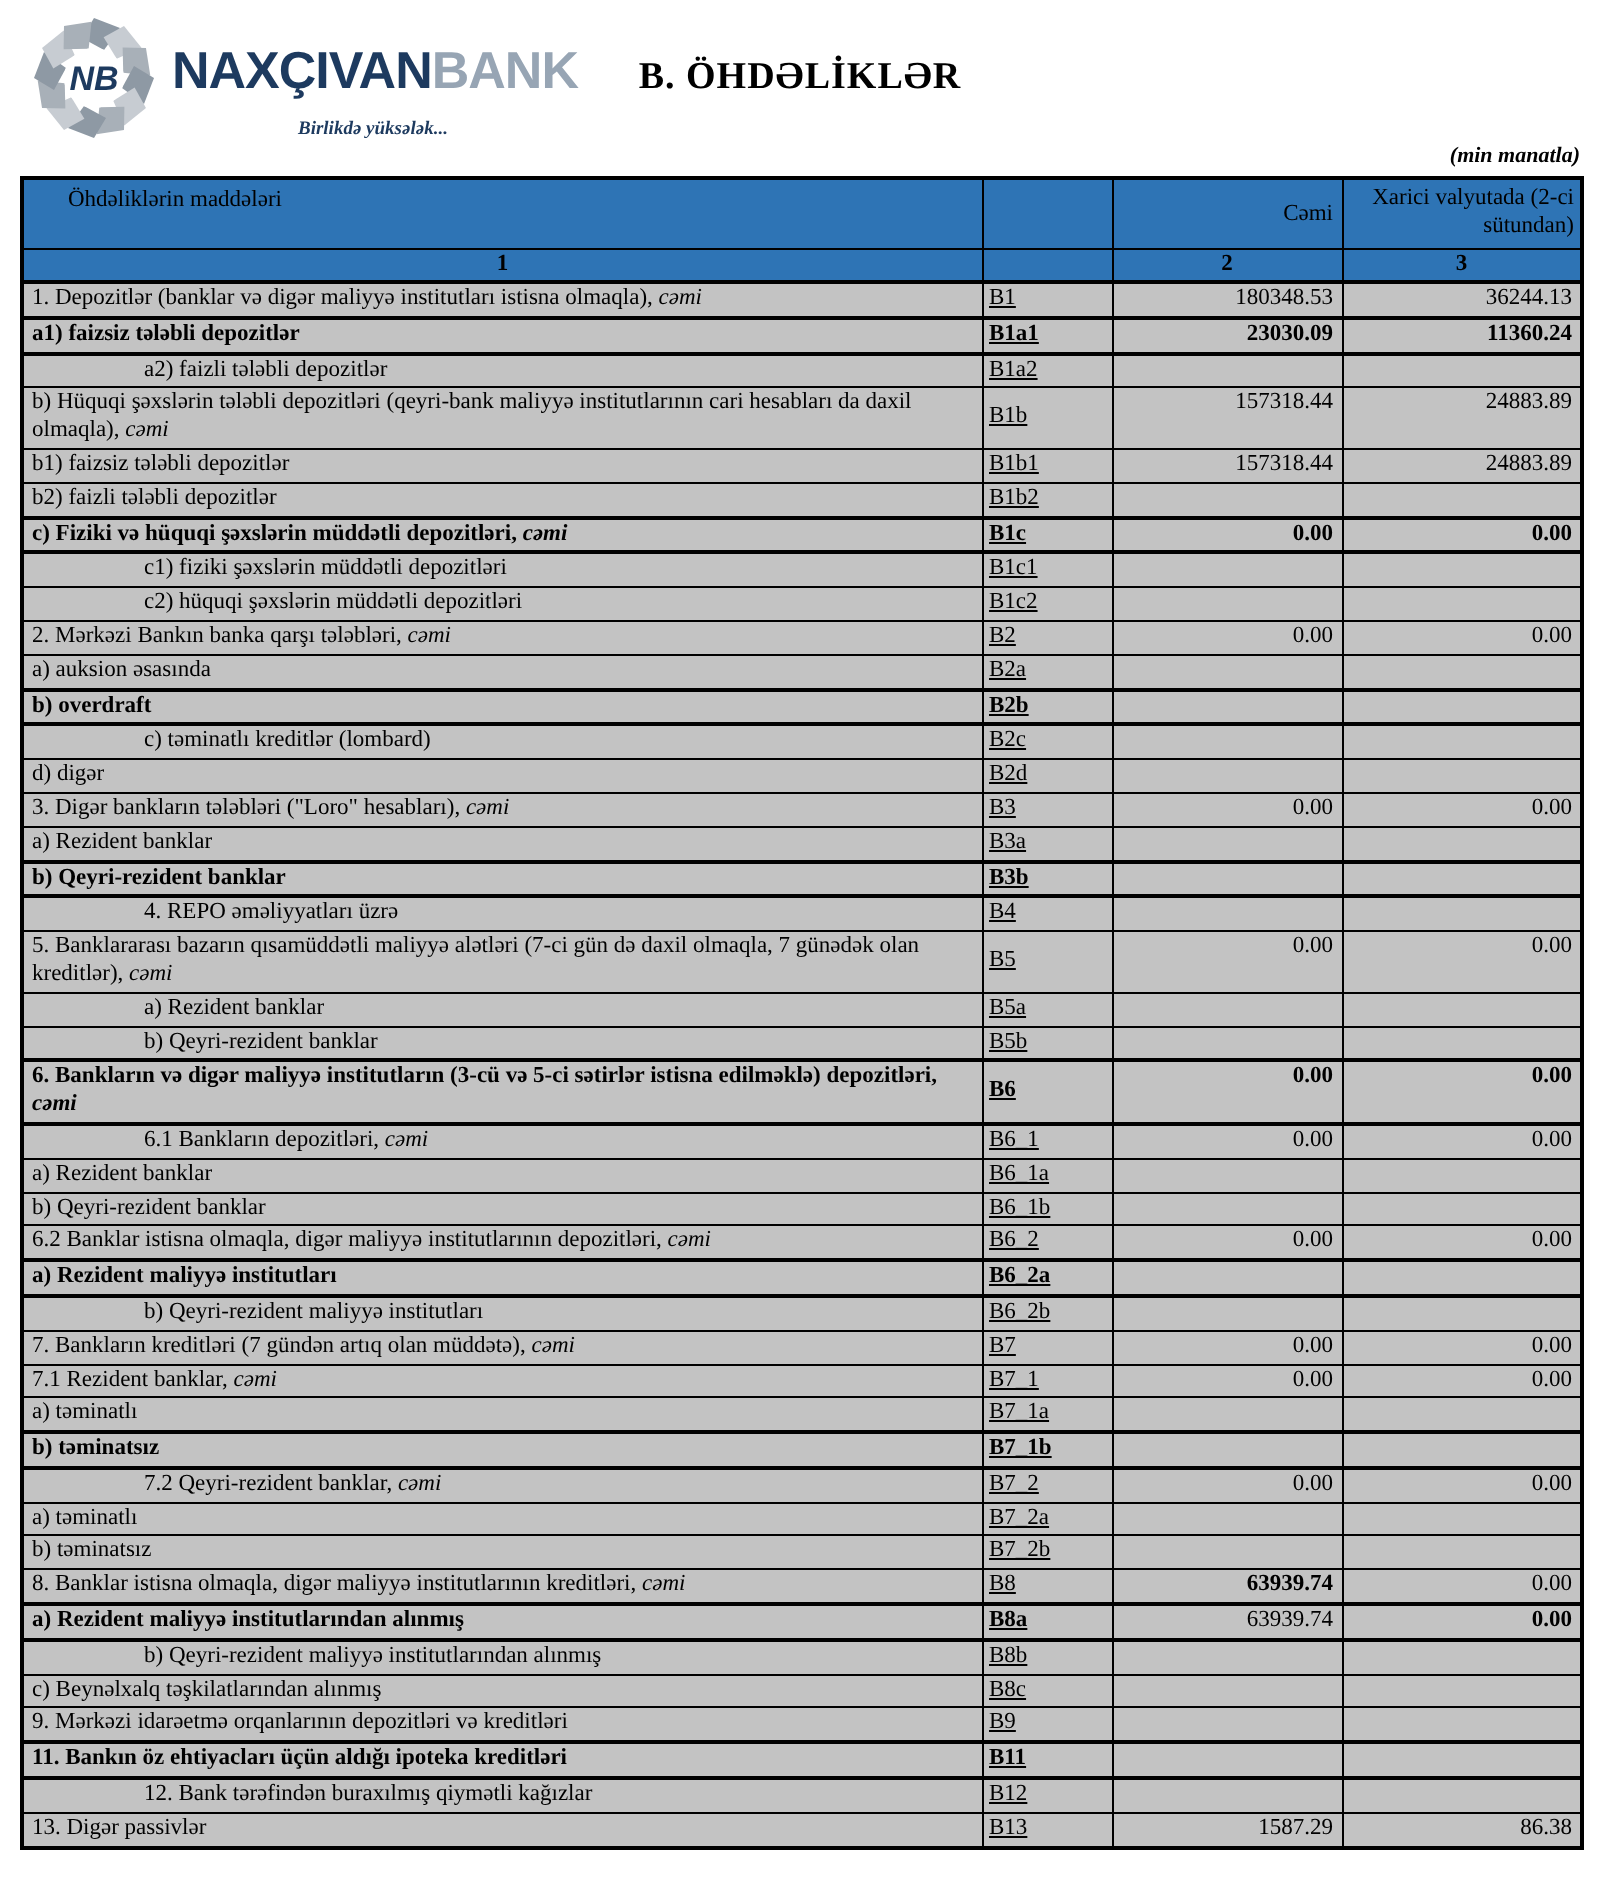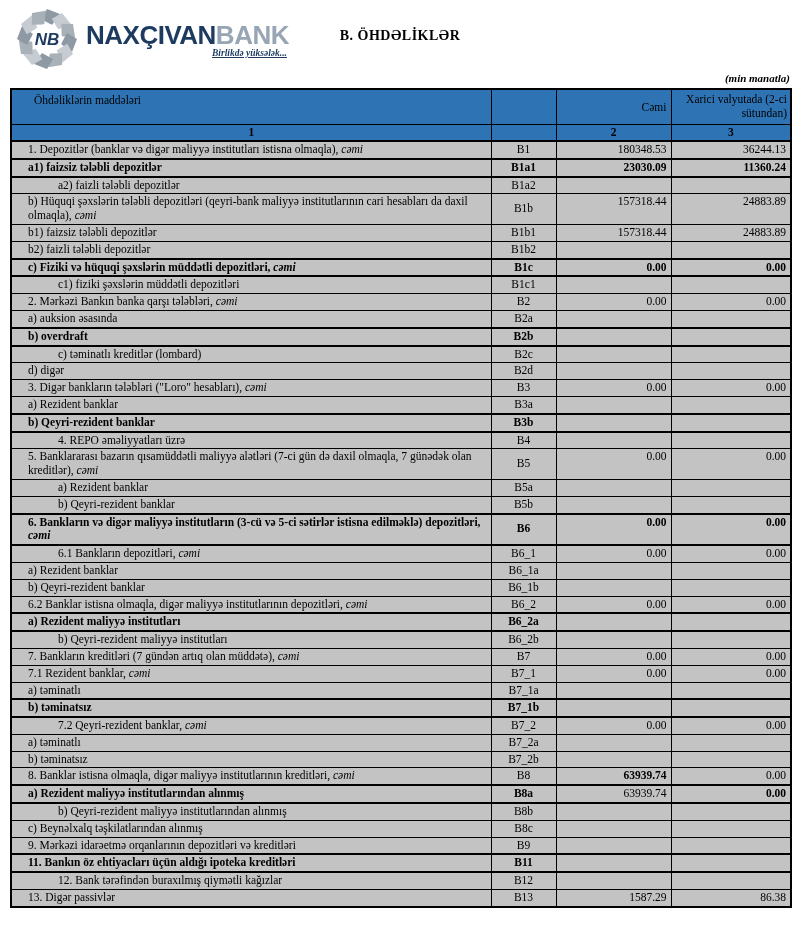--- a/index.html
+++ b/index.html
@@ -20,7 +20,7 @@
   .logo-name .primary{color:var(--navy);}
   .logo-name .secondary{color:var(--brand-gray);}
   .tagline{text-align:right;font-style:italic;font-weight:bold;font-size:9.5px;color:var(--navy);margin-top:0;padding-right:2px;text-decoration:underline;}
-  .doc-title{position:absolute;left:0;right:0;top:28px;margin:0;text-align:center;font-size:14px;font-weight:bold;letter-spacing:0.5px;}
+  .doc-title{position:absolute;left:0;right:0;top:28px;margin:0;text-align:center;font-size:19px;font-weight:bold;letter-spacing:0.5px;}
   .unit-note{position:absolute;right:10px;top:72px;font-style:italic;font-weight:bold;font-size:11px;}
 
   

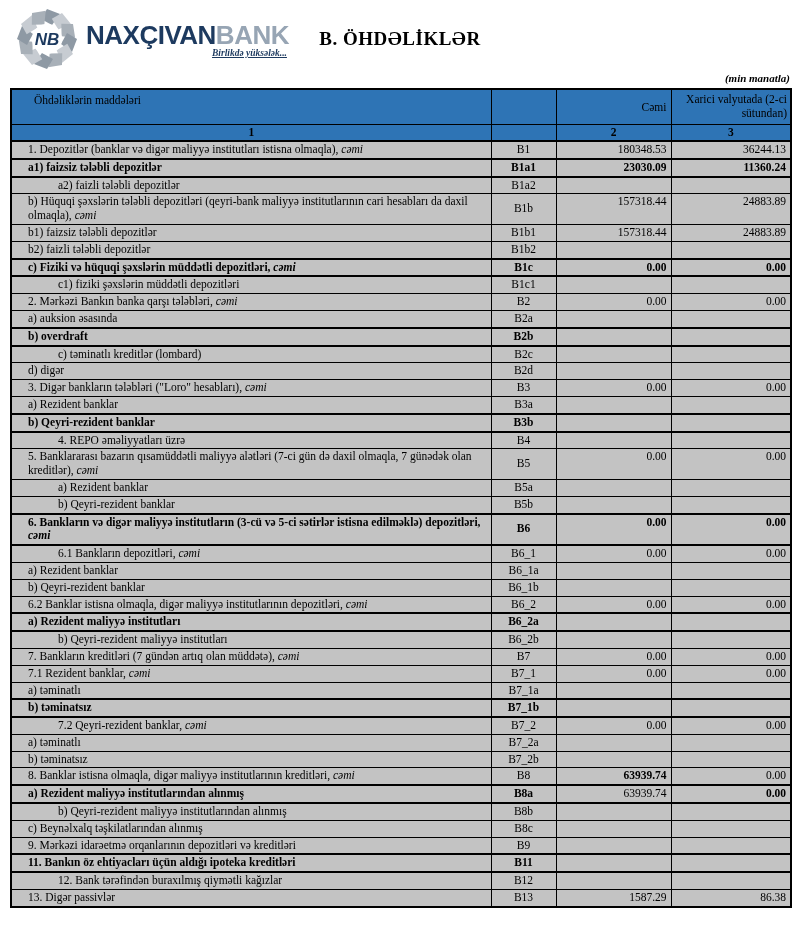--- a/index.html
+++ b/index.html
@@ -19,7 +19,7 @@
   .logo-name{font-family:"Liberation Sans",sans-serif;font-weight:bold;font-size:26px;line-height:1;letter-spacing:-0.5px;white-space:nowrap;}
   .logo-name .primary{color:var(--navy);}
   .logo-name .secondary{color:var(--brand-gray);}
-  .tagline{text-align:right;font-style:italic;font-weight:bold;font-size:9.5px;color:var(--navy);margin-top:0;padding-right:2px;text-decoration:underline;}
+  .tagline{text-align:center;font-style:italic;font-weight:bold;font-size:9.5px;color:var(--navy);margin-top:12px;padding-right:2px;}
   .doc-title{position:absolute;left:0;right:0;top:28px;margin:0;text-align:center;font-size:19px;font-weight:bold;letter-spacing:0.5px;}
   .unit-note{position:absolute;right:10px;top:72px;font-style:italic;font-weight:bold;font-size:11px;}
 

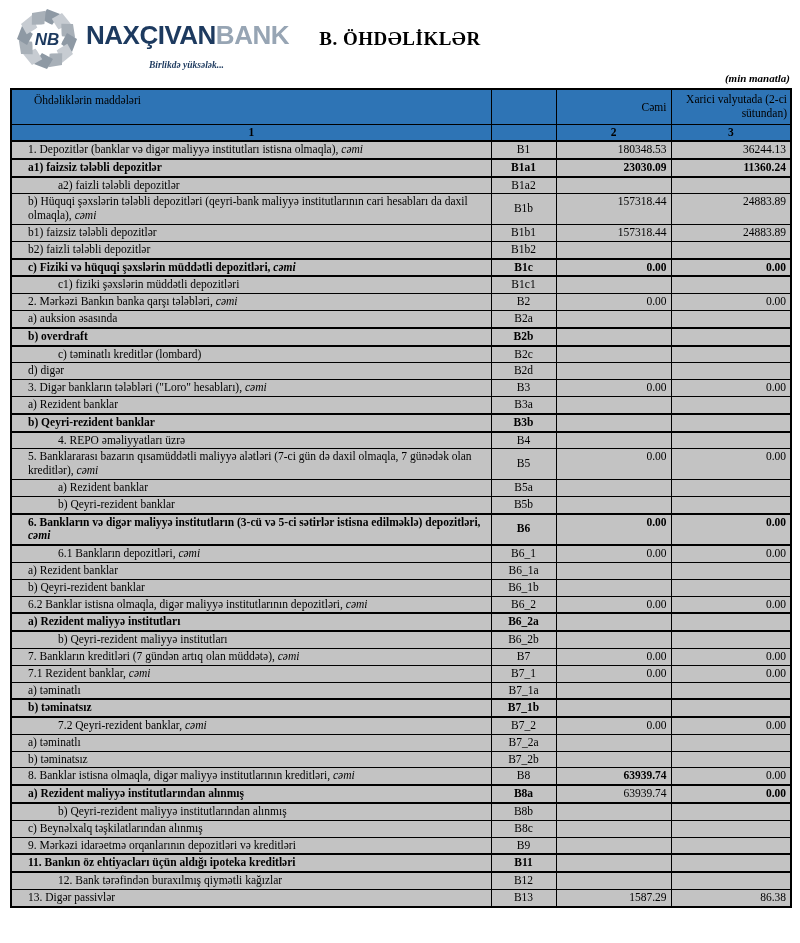--- a/index.html
+++ b/index.html
@@ -35,7 +35,7 @@
   th.h-foreign{text-align:right;vertical-align:top;padding:2px 3px 0 2px;line-height:1.25;margin-top:19px;}
   tr.hdr2 th{height:13px;font-weight:bold;text-align:center;border-bottom:2.5px solid #000;line-height:1;}
   tbody td{background:var(--row-bg);height:13px;padding:1px 3px;vertical-align:top;line-height:1.2;}
-  td.label{text-align:left;padding-left:16px;}
+  td.label{text-align:left;padding-left:4px;}
   td.label.indent{padding-left:46px;}
   td.code{text-align:center;vertical-align:middle;}
   td.val{text-align:right;padding-right:4px;}

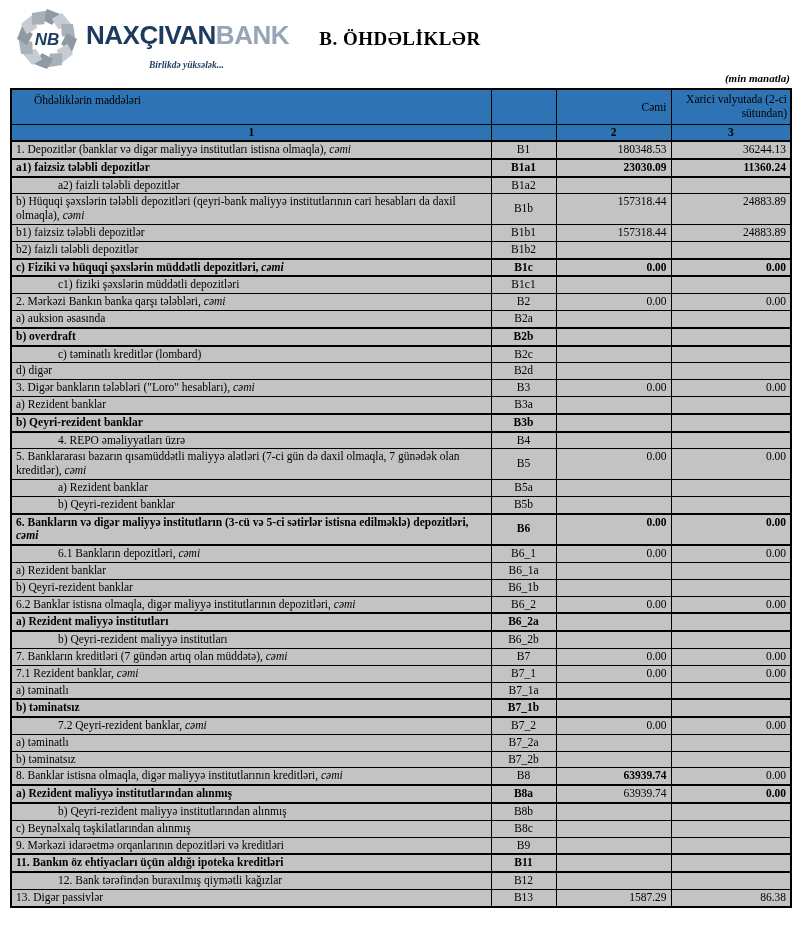--- a/index.html
+++ b/index.html
@@ -37,7 +37,7 @@
   tbody td{background:var(--row-bg);height:13px;padding:1px 3px;vertical-align:top;line-height:1.2;}
   td.label{text-align:left;padding-left:4px;}
   td.label.indent{padding-left:46px;}
-  td.code{text-align:center;vertical-align:middle;}
+  td.code{text-align:left;vertical-align:middle;text-decoration:underline;}
   td.val{text-align:right;padding-right:4px;}
   tr.bold td{border-top:2.5px solid #000;border-bottom:2.5px solid #000;}
   tr.bold td.label,tr.bold td.code{font-weight:bold;}

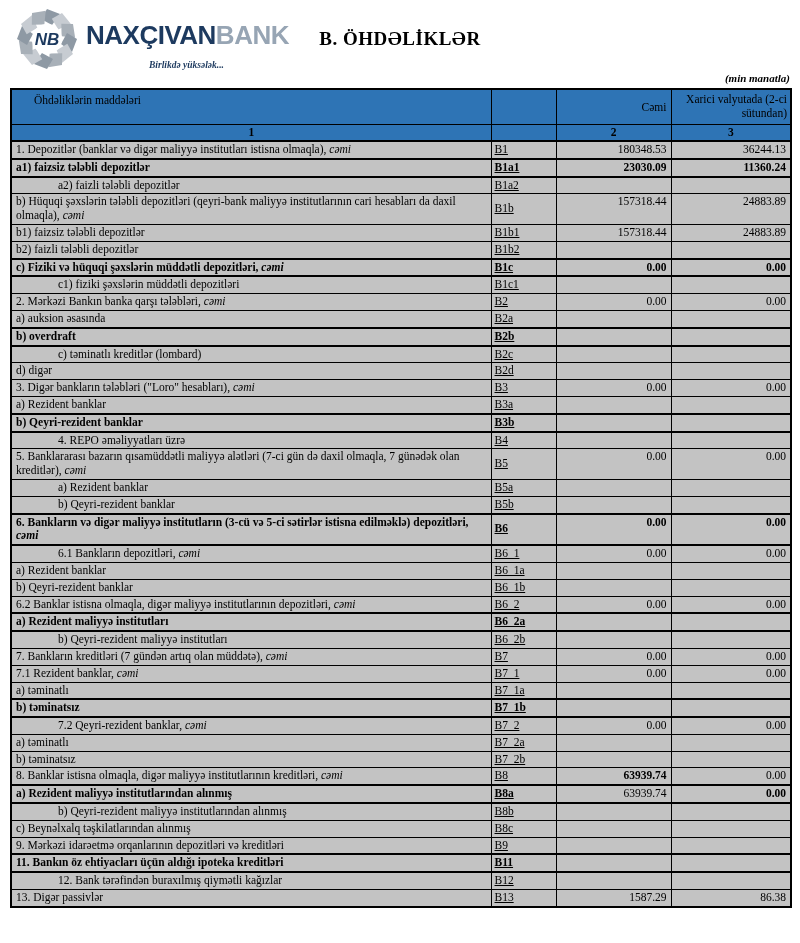--- a/index.html
+++ b/index.html
@@ -36,7 +36,7 @@
   tr.hdr2 th{height:13px;font-weight:bold;text-align:center;border-bottom:2.5px solid #000;line-height:1;}
   tbody td{background:var(--row-bg);height:13px;padding:1px 3px;vertical-align:top;line-height:1.2;}
   td.label{text-align:left;padding-left:4px;}
-  td.label.indent{padding-left:46px;}
+  td.label.indent{padding-left:60px;}
   td.code{text-align:left;vertical-align:middle;text-decoration:underline;}
   td.val{text-align:right;padding-right:4px;}
   tr.bold td{border-top:2.5px solid #000;border-bottom:2.5px solid #000;}

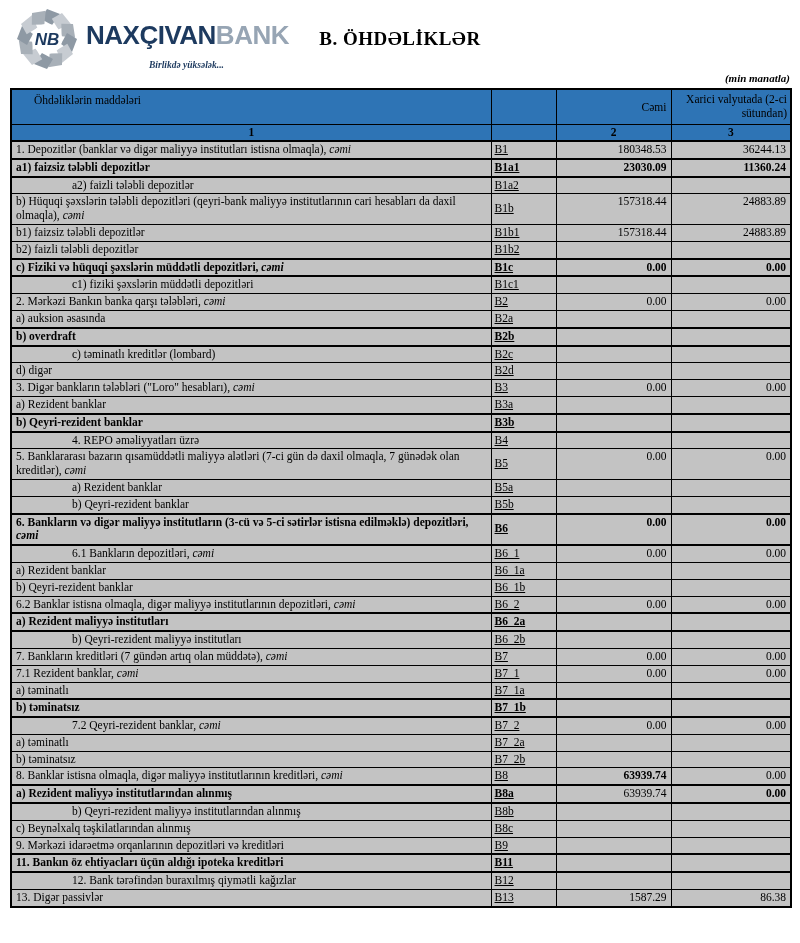--- a/index.html
+++ b/index.html
@@ -153,6 +153,12 @@
     <td class="val foreign"></td>
   </tr>
         <tr>
+    <td class="label indent"><span class="lbl">c2) hüquqi şəxslərin müddətli depozitləri</span> <span class="sfx"></span></td>
+    <td class="code">B1c2</td>
+    <td class="val total"></td>
+    <td class="val foreign"></td>
+  </tr>
+        <tr>
     <td class="label"><span class="lbl">2. Mərkəzi Bankın banka qarşı tələbləri,</span> <span class="sfx">cəmi</span></td>
     <td class="code">B2</td>
     <td class="val total">0.00</td>

